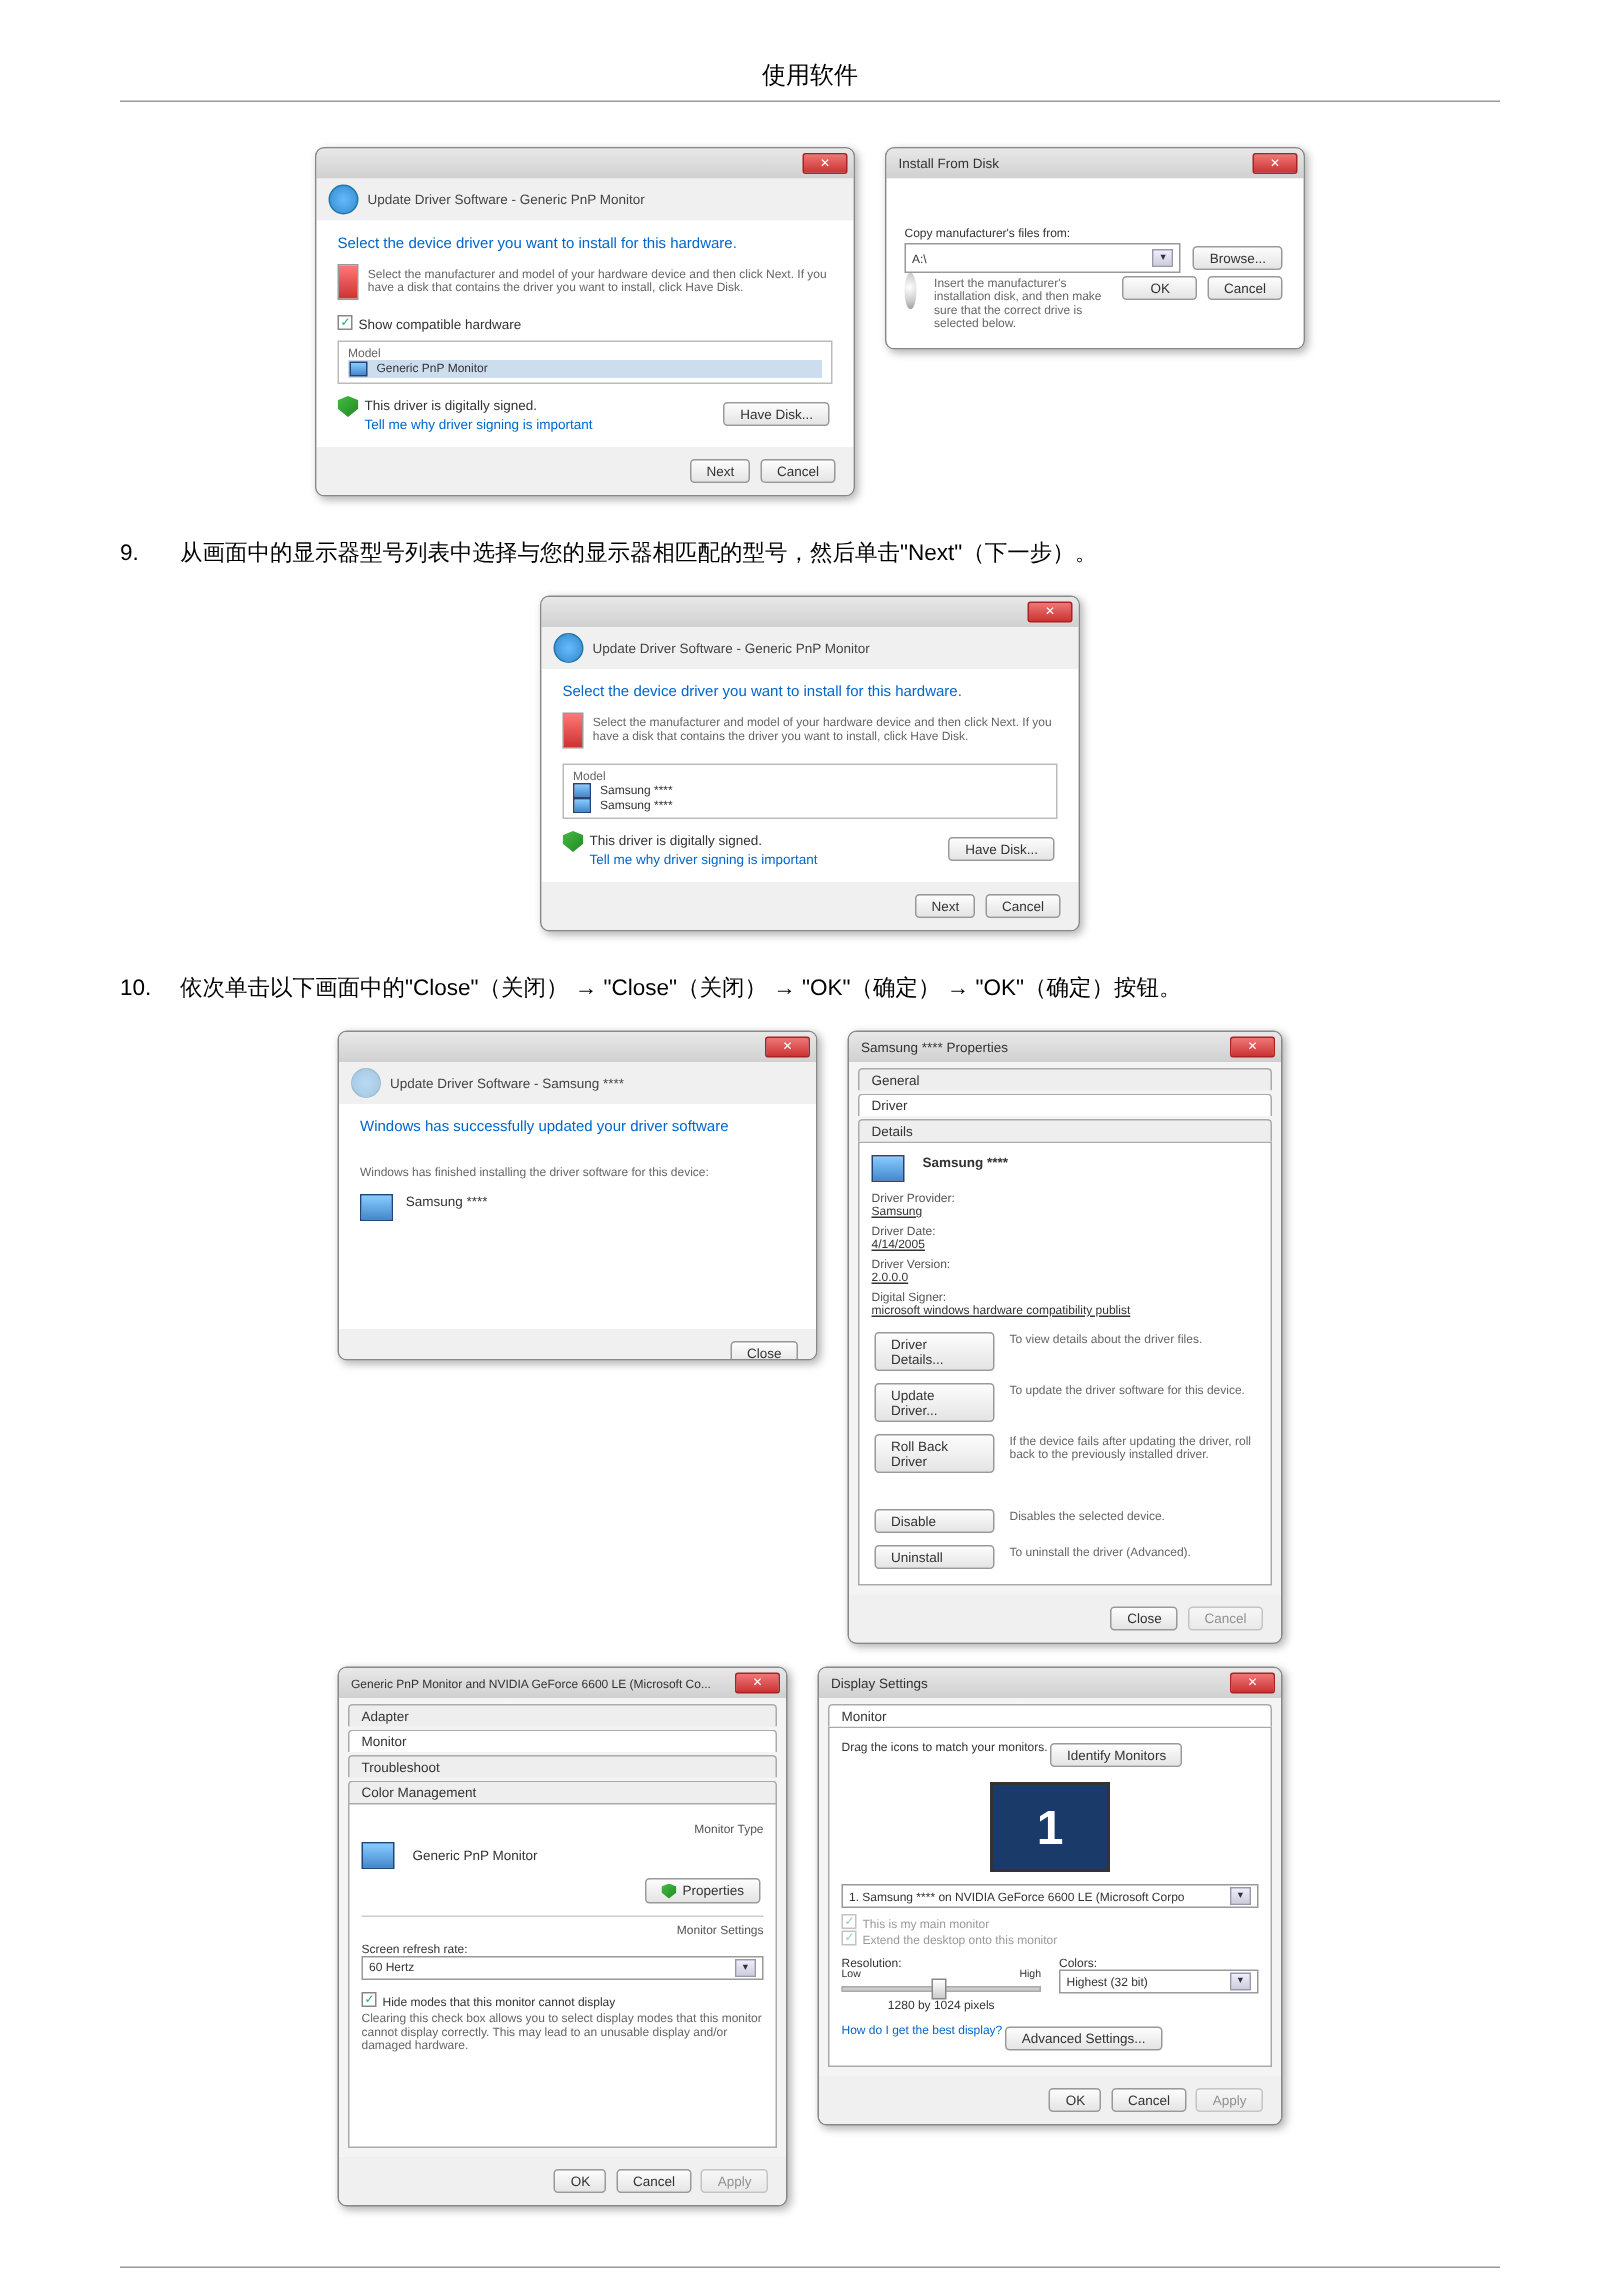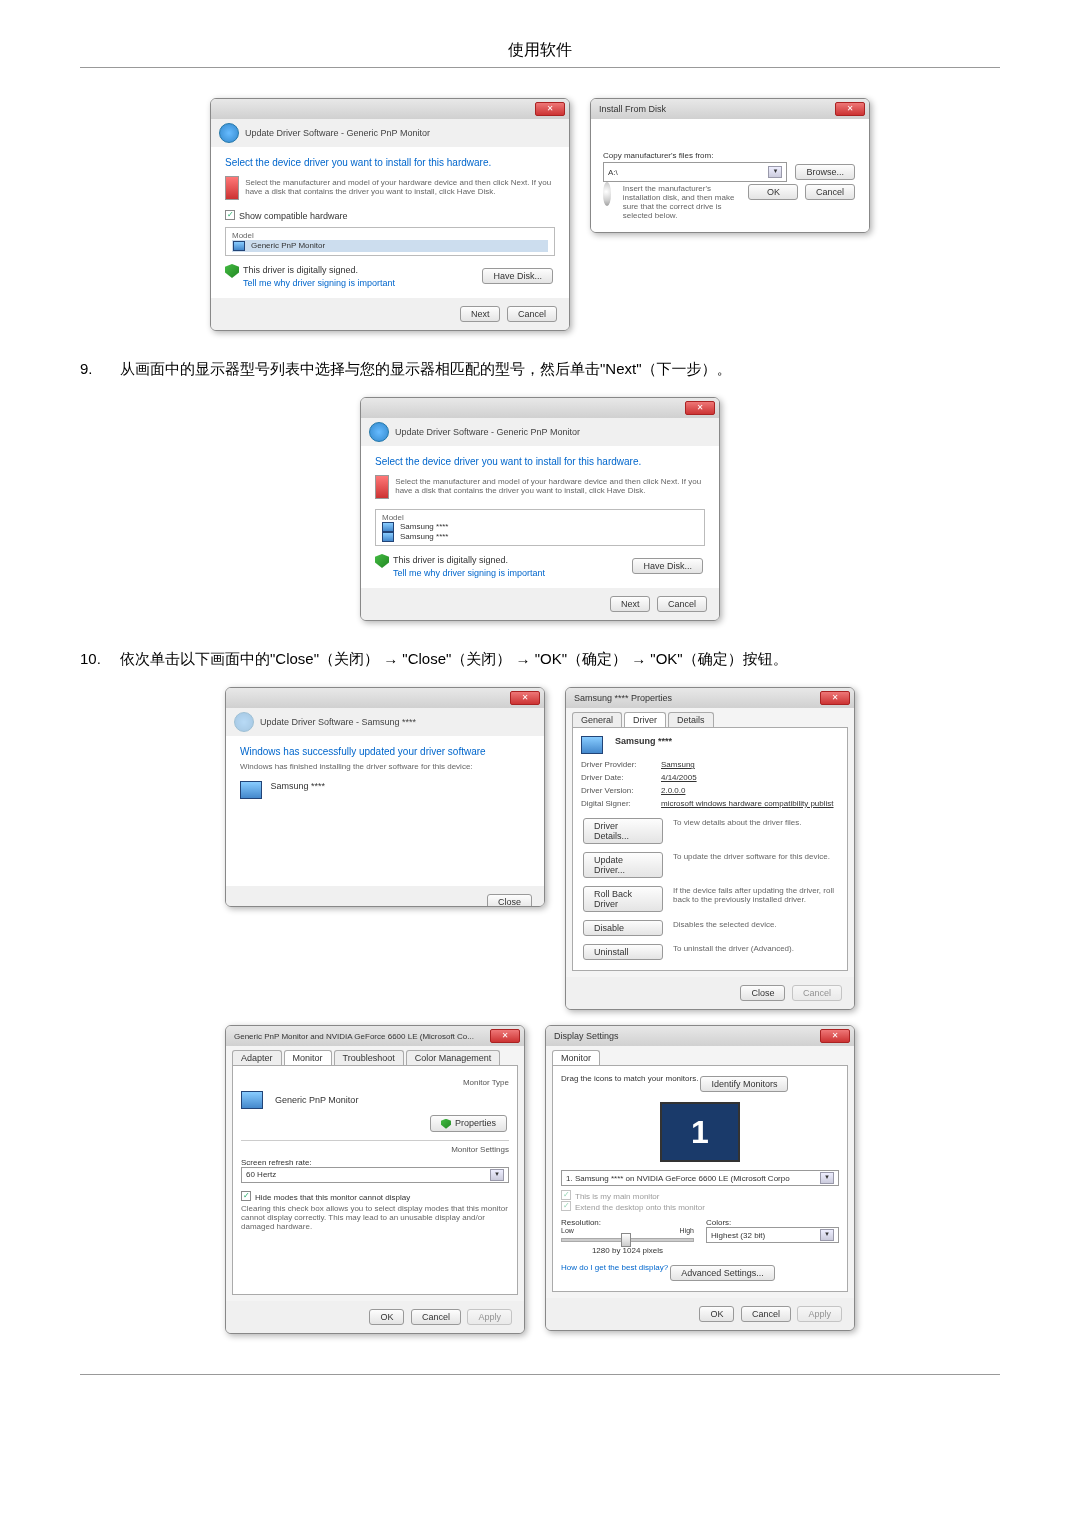--- a/index.html
+++ b/index.html
@@ -125,6 +125,7 @@
       padding: 4px 6px 0;
       background: #f4f4f4;
       gap: 2px;
+      flex-direction: column;
     }
     .tab {
       border: 1px solid #aaa;

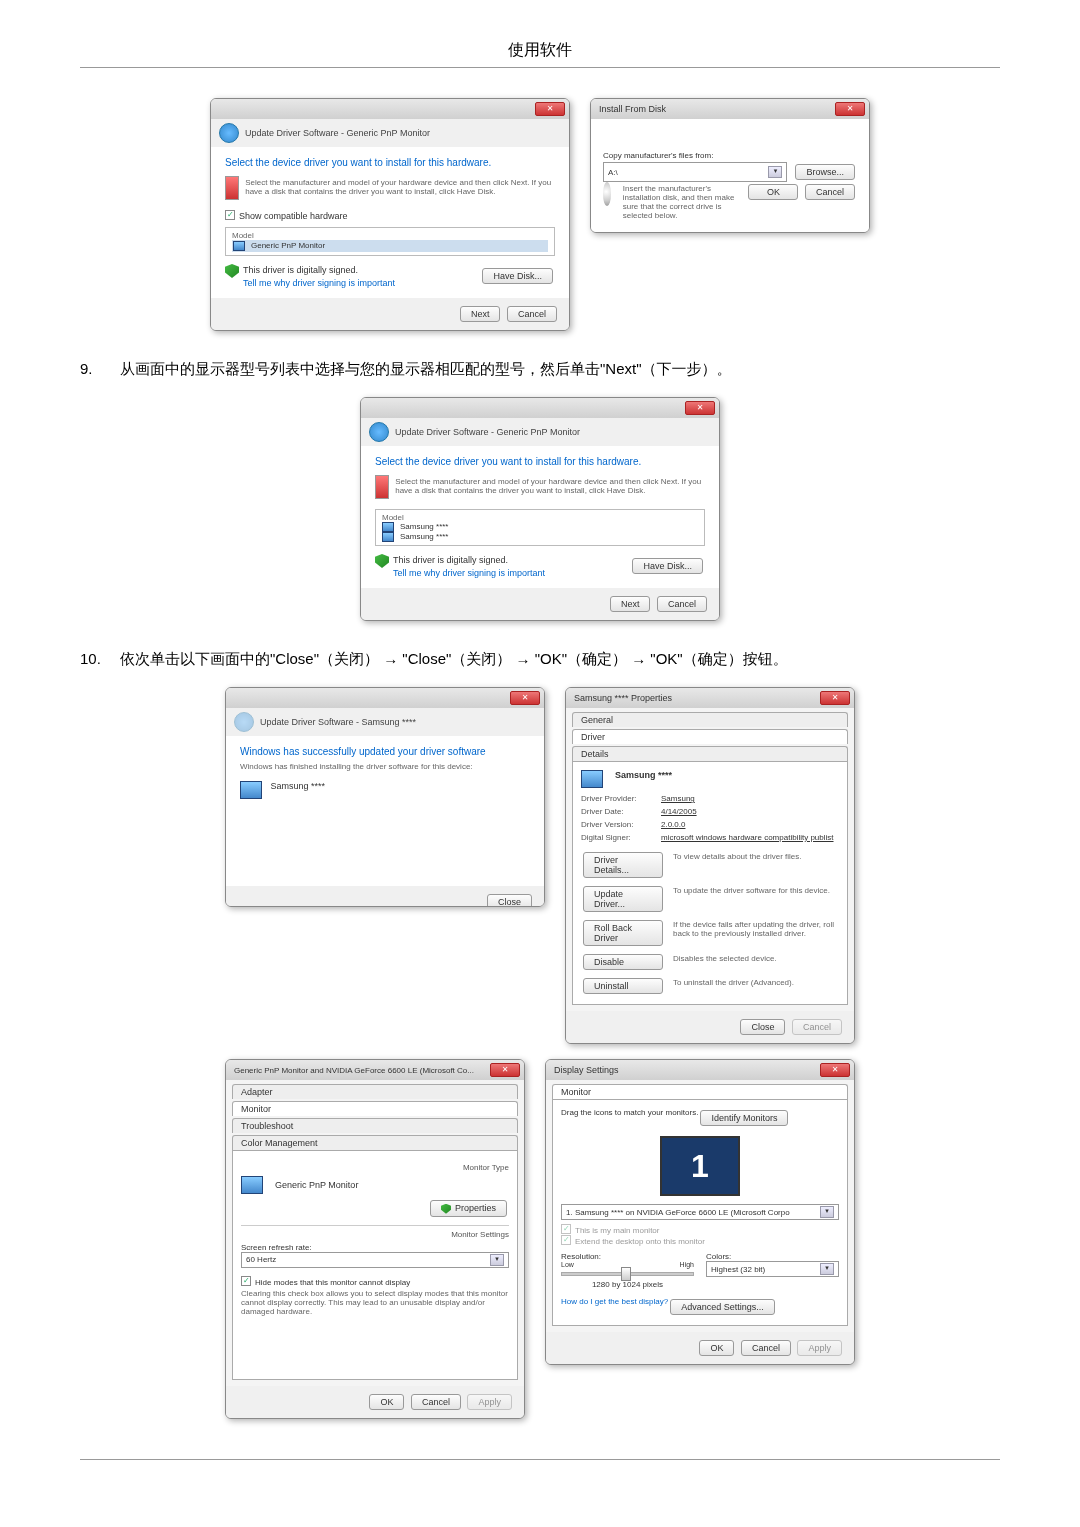--- a/index.html
+++ b/index.html
@@ -343,7 +343,7 @@
       </div>
       <div class="win-body" style="height:150px">
         <div class="link-text" style="font-size:10px">Windows has successfully updated your driver software</div>
-        <div class="sub-text" style="margin-top:5px">Windows has finished installing the driver software for this device:</div>
+        <div class="sub-text" style="margin-top:20px">Windows has finished installing the driver software for this device:</div>
         <div style="margin-top:10px">
           <span class="monitor-icon"></span>
           <span>Samsung ****</span>

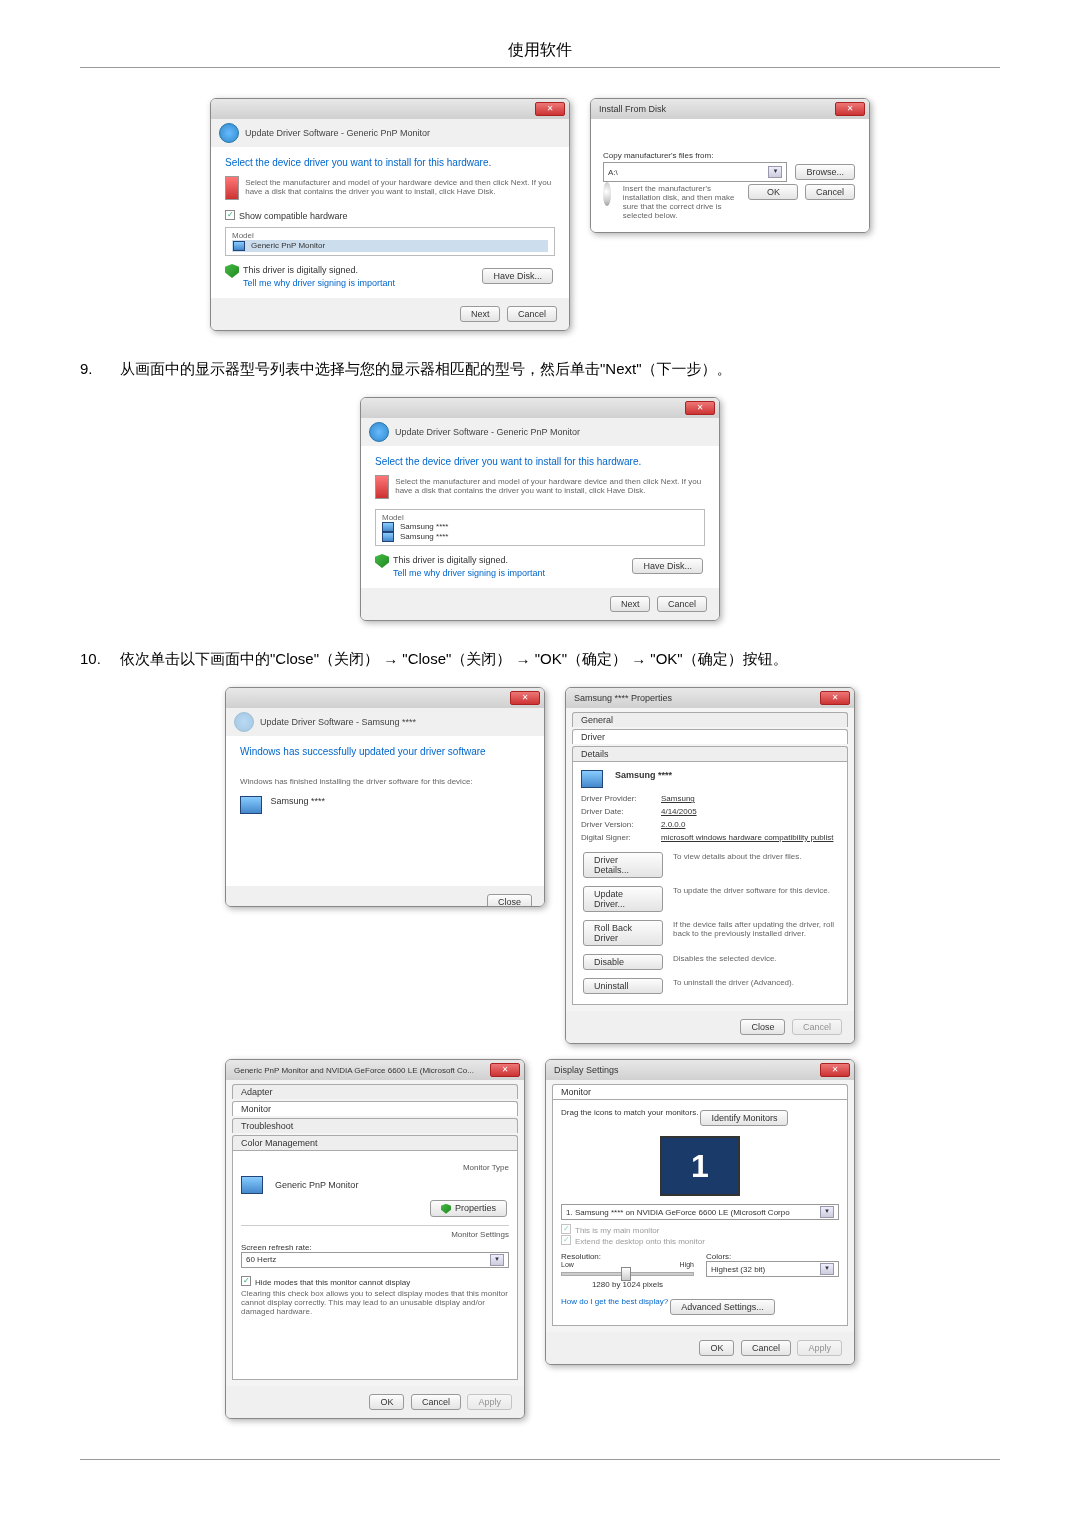--- a/index.html
+++ b/index.html
@@ -141,7 +141,7 @@
       background: #fff;
       padding: 8px;
     }
-    .info-row { display: flex; font-size: 8px; margin: 4px 0; }
+    .info-row { display: flex; font-size: 8px; margin: 4px 0; flex-direction: column; }
     .info-label { width: 80px; color: #555; }
     .info-val { flex: 1; color: #333; text-decoration: underline; }
     .checkbox { width: 10px; height: 10px; border: 1px solid #888; display: inline-block; margin-right: 4px; background: #fff; }

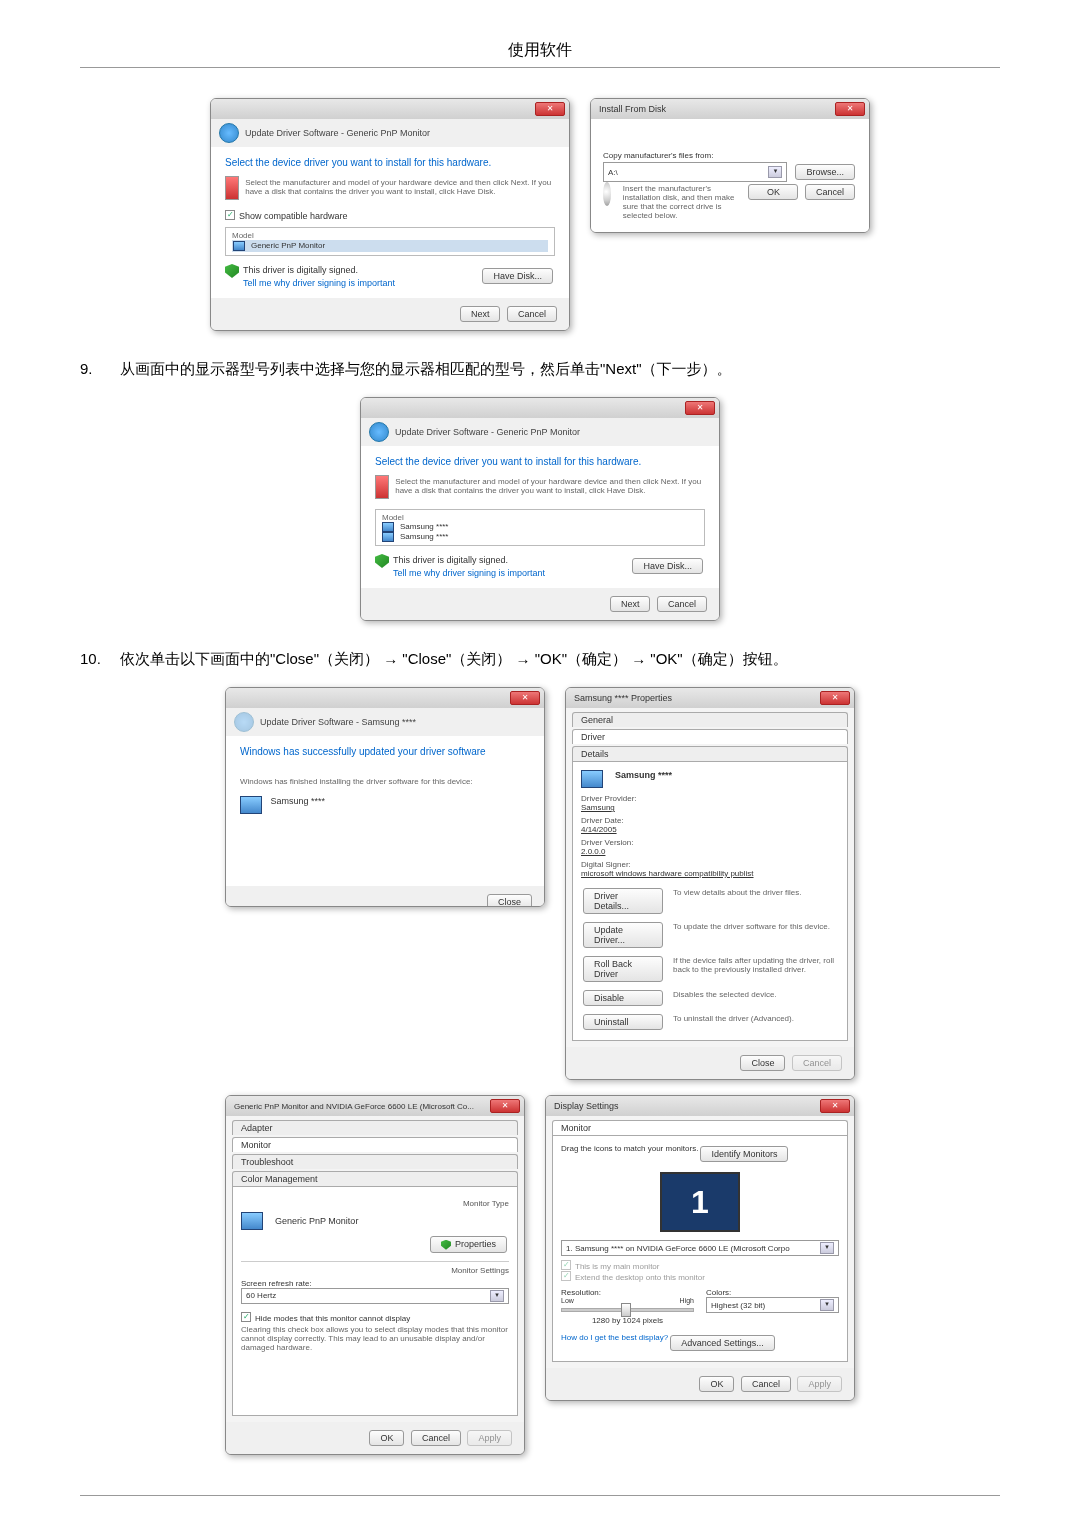--- a/index.html
+++ b/index.html
@@ -395,7 +395,7 @@
             <span class="btn" style="width:80px">Roll Back Driver</span>
             <span class="sub-text" style="flex:1">If the device fails after updating the driver, roll back to the previously installed driver.</span>
           </div>
-        <div style="display:flex;gap:8px;margin-top:4px">
+        <div style="display:flex;gap:8px;margin-top:20px">
             <span class="btn" style="width:80px">Disable</span>
             <span class="sub-text" style="flex:1">Disables the selected device.</span>
           </div>

